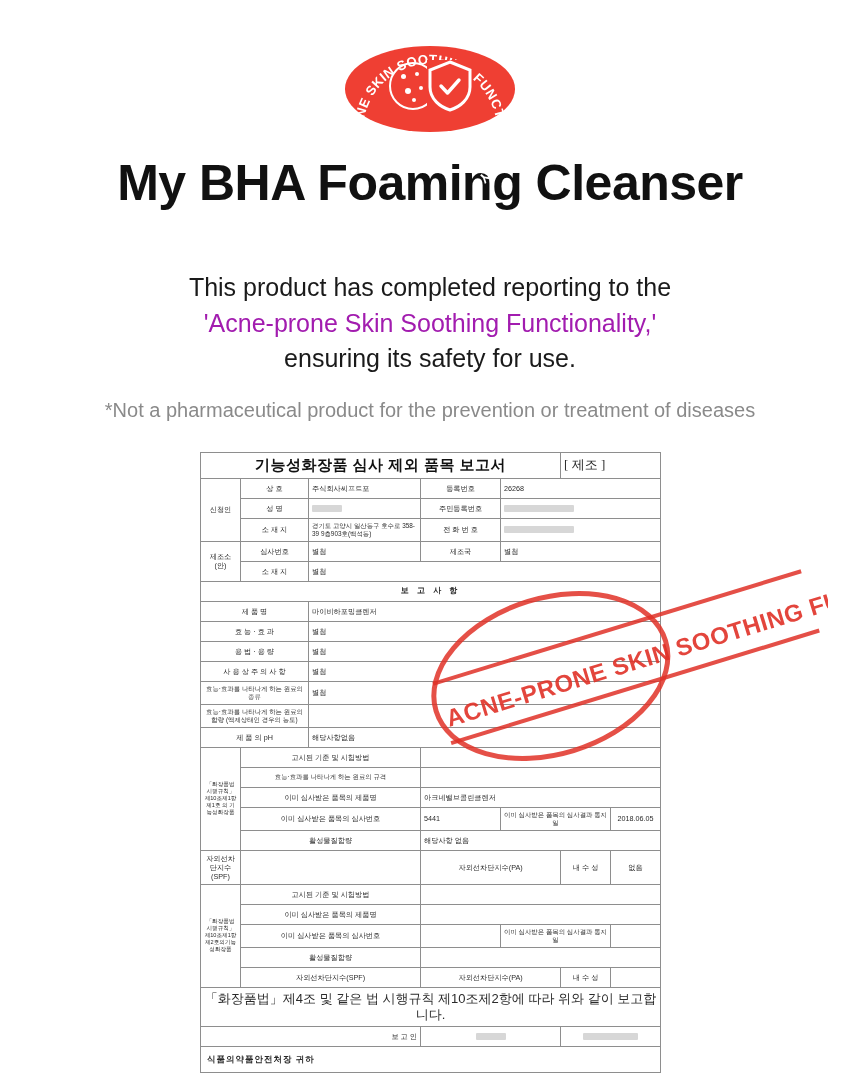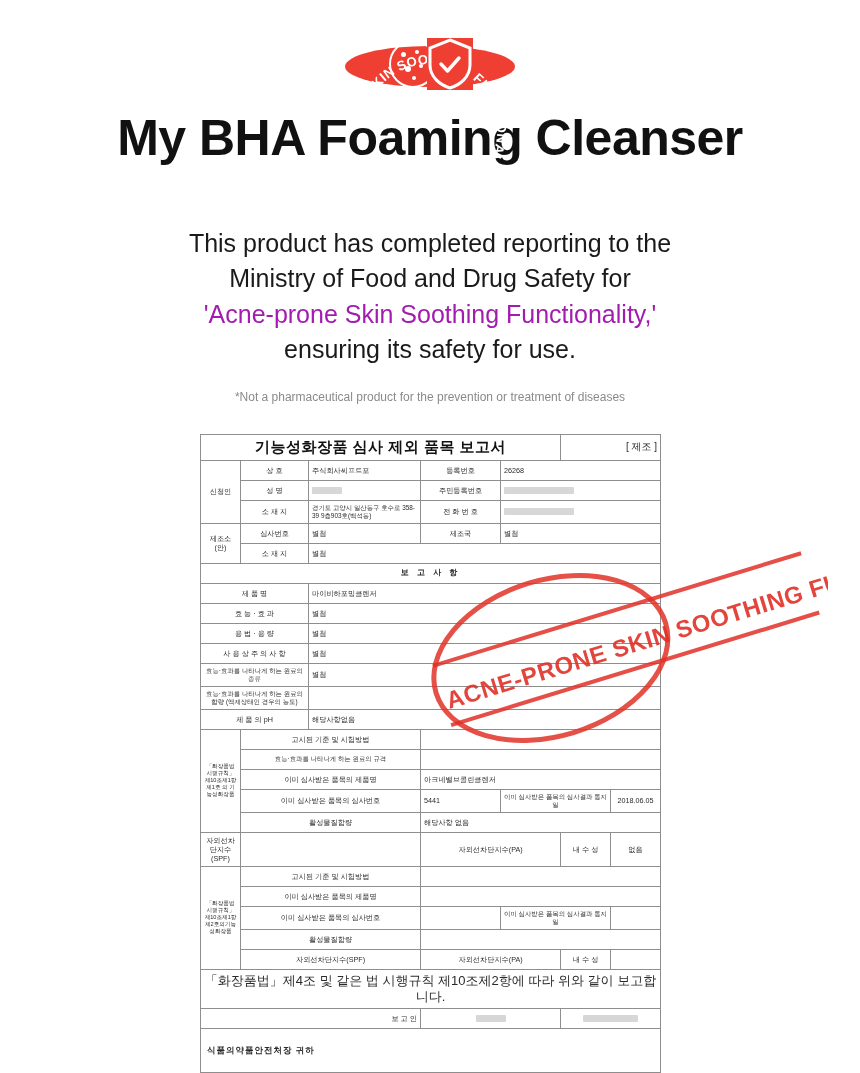--- a/index.html
+++ b/index.html
@@ -225,7 +225,6 @@
 
   <div class="subcopy">
     <div>This product has completed reporting to the</div>
-    <div>Ministry of Food and Drug Safety for</div>
     <div class="accent">'Acne-prone Skin Soothing Functionality,'</div>
     <div>ensuring its safety for use.</div>
   </div>

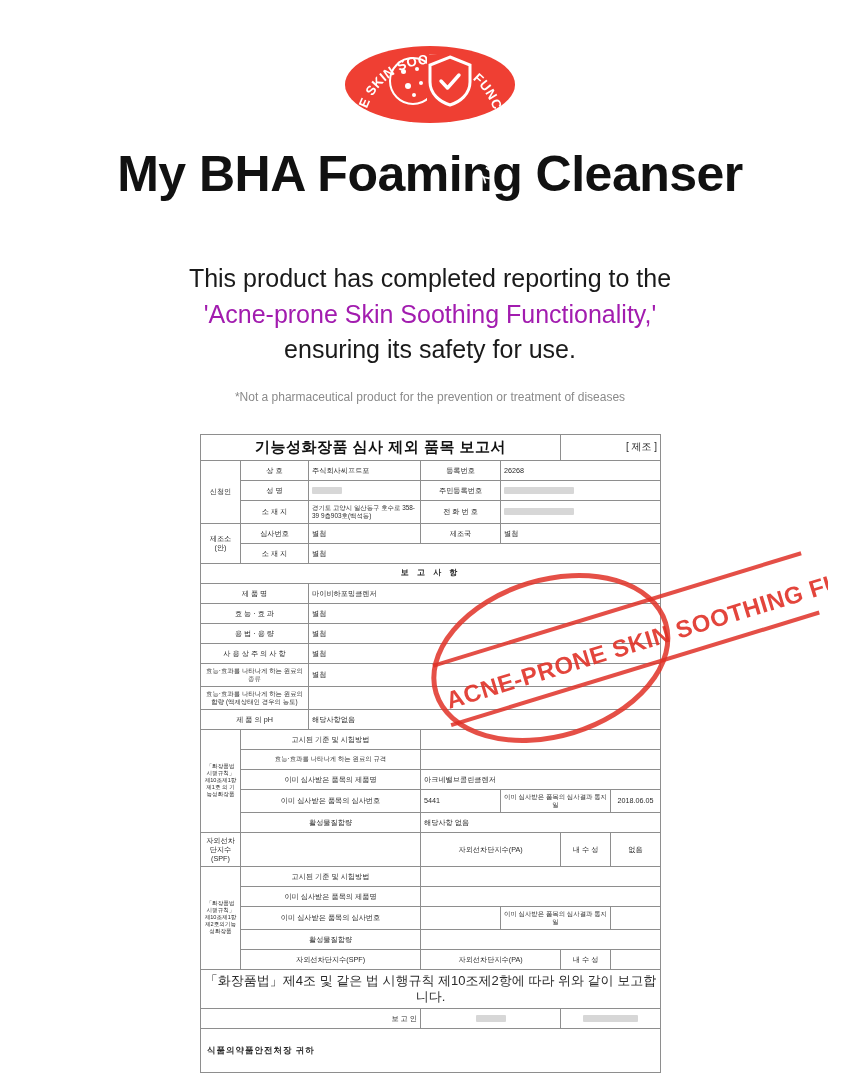--- a/index.html
+++ b/index.html
@@ -99,7 +99,7 @@
   .footnote {
     margin-top: 22px;
     text-align: center;
-    font-size: 12px;
+    font-size: 20px;
     color: #8a8a8a;
   }
 

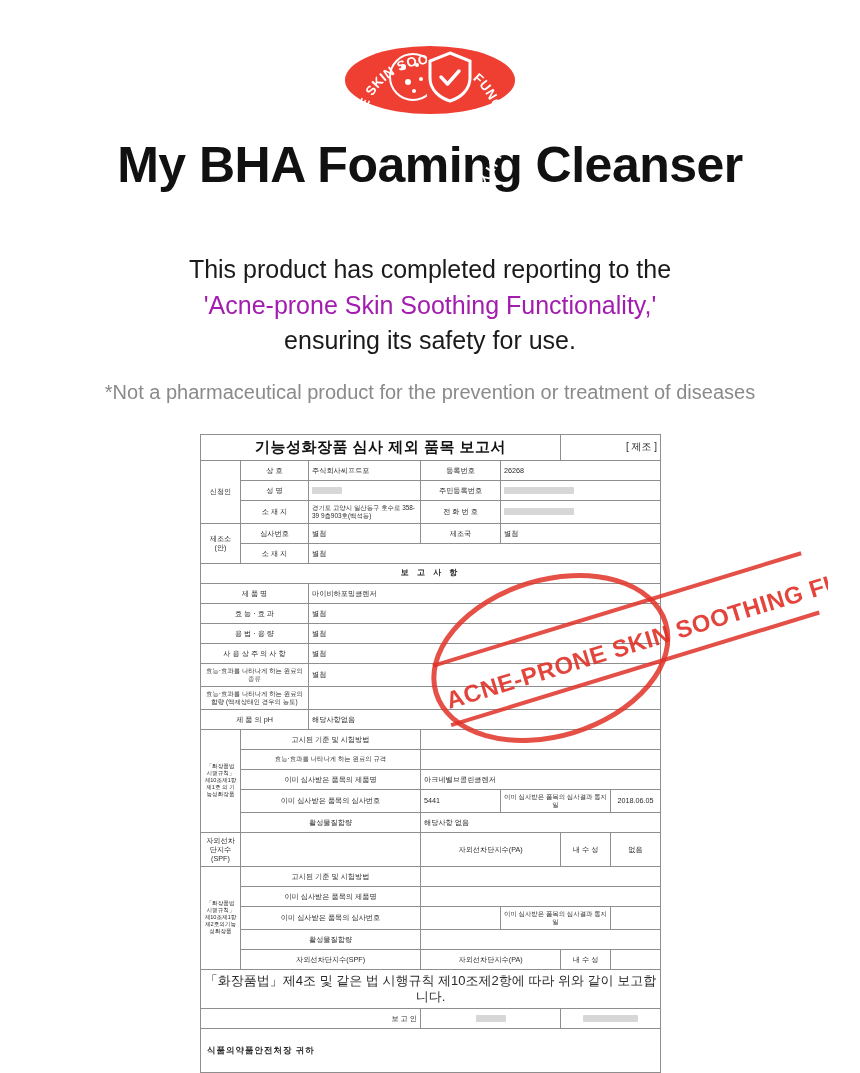--- a/index.html
+++ b/index.html
@@ -136,8 +136,9 @@
     color: #111;
   }
   .doc-title-right {
-    text-align: right;
-    font-size: 10px;
+    text-align: left;
+    font-size: 13px;
+    font-family: Liberation Serif, serif;
   }
   .c { text-align: center; margin-top: 39px; }
   .r { text-align: right; }

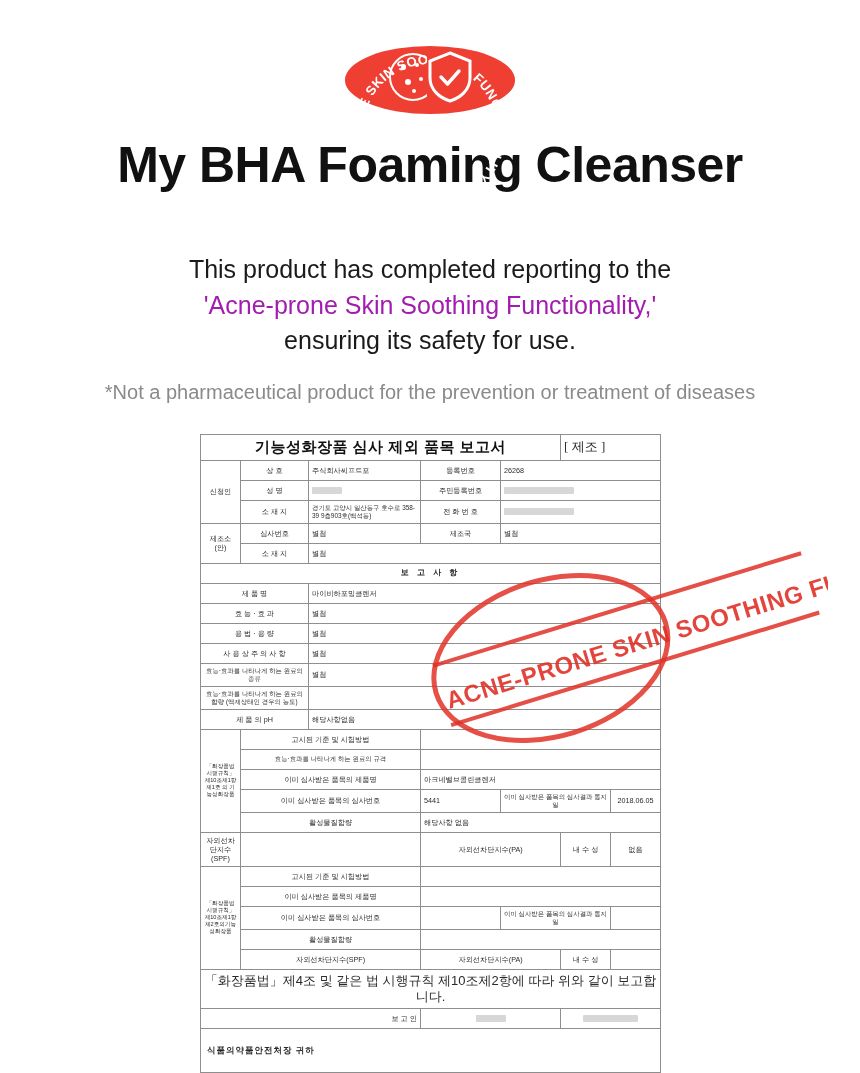--- a/index.html
+++ b/index.html
@@ -381,7 +381,7 @@
         <td colspan="2" class="c"><span class="redact w55">&nbsp;</span></td>
       </tr>
       <tr>
-        <td colspan="7" class="l issuer" style="padding:15px 6px;">식품의약품안전처장 귀하</td>
+        <td colspan="7" class="l issuer" style="padding:6px 6px;">식품의약품안전처장 귀하</td>
       </tr>
     </tbody>
       </table>

